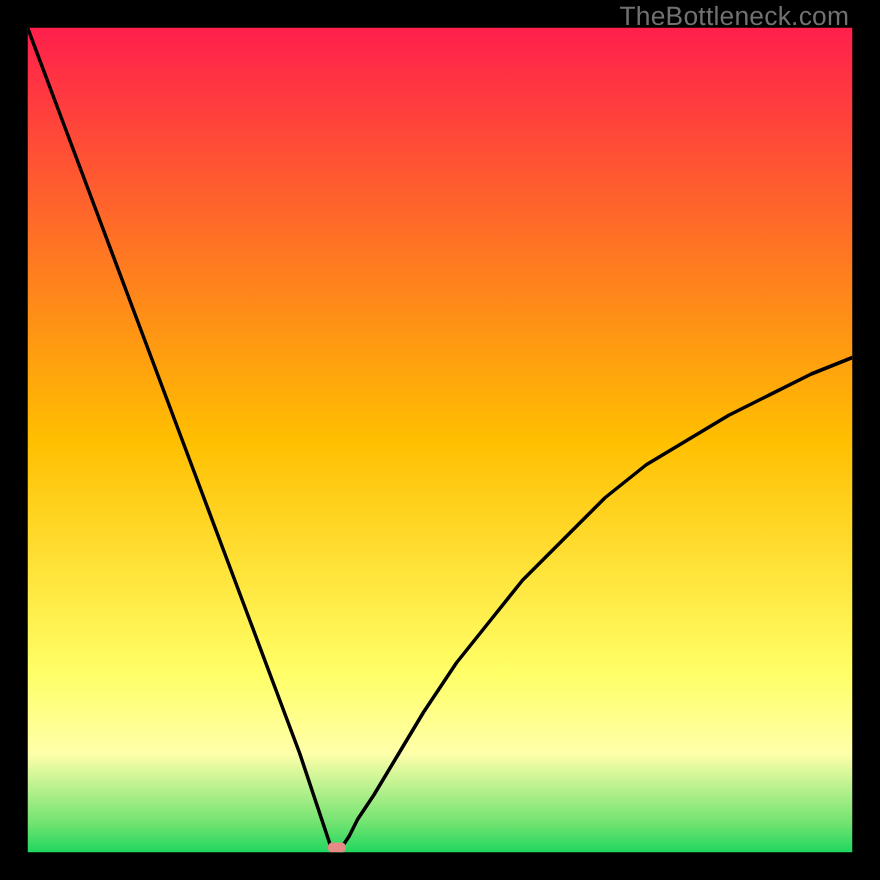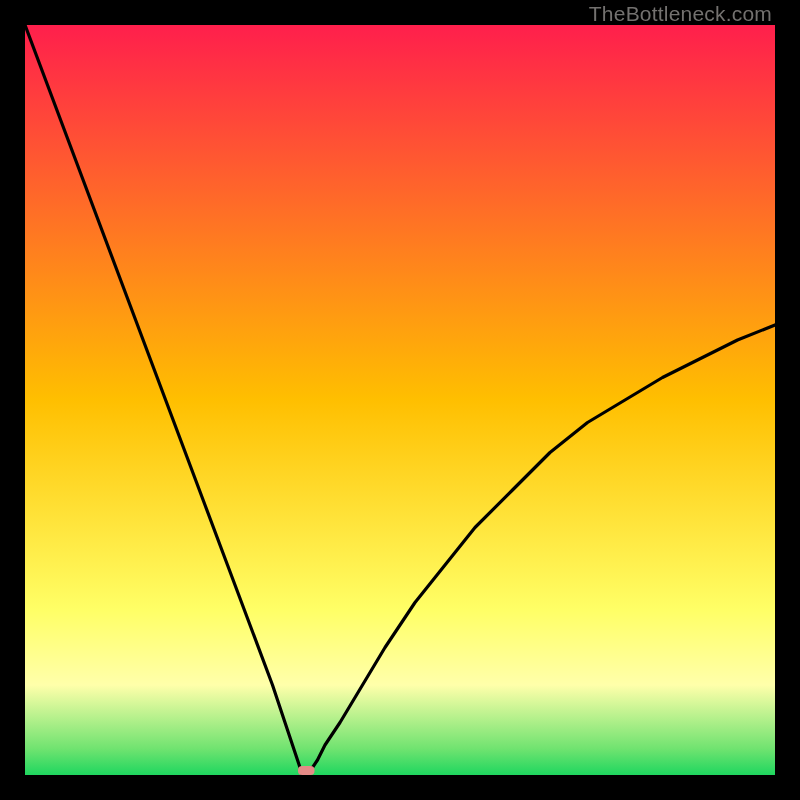--- a/index.html
+++ b/index.html
@@ -30,7 +30,7 @@
     top: 2px;
     right: 28px;
     font-family: Arial, Helvetica, sans-serif;
-    font-size: 21px;
+    font-size: 24px;
     color: #73716f;
     letter-spacing: 0.2px;
   }

